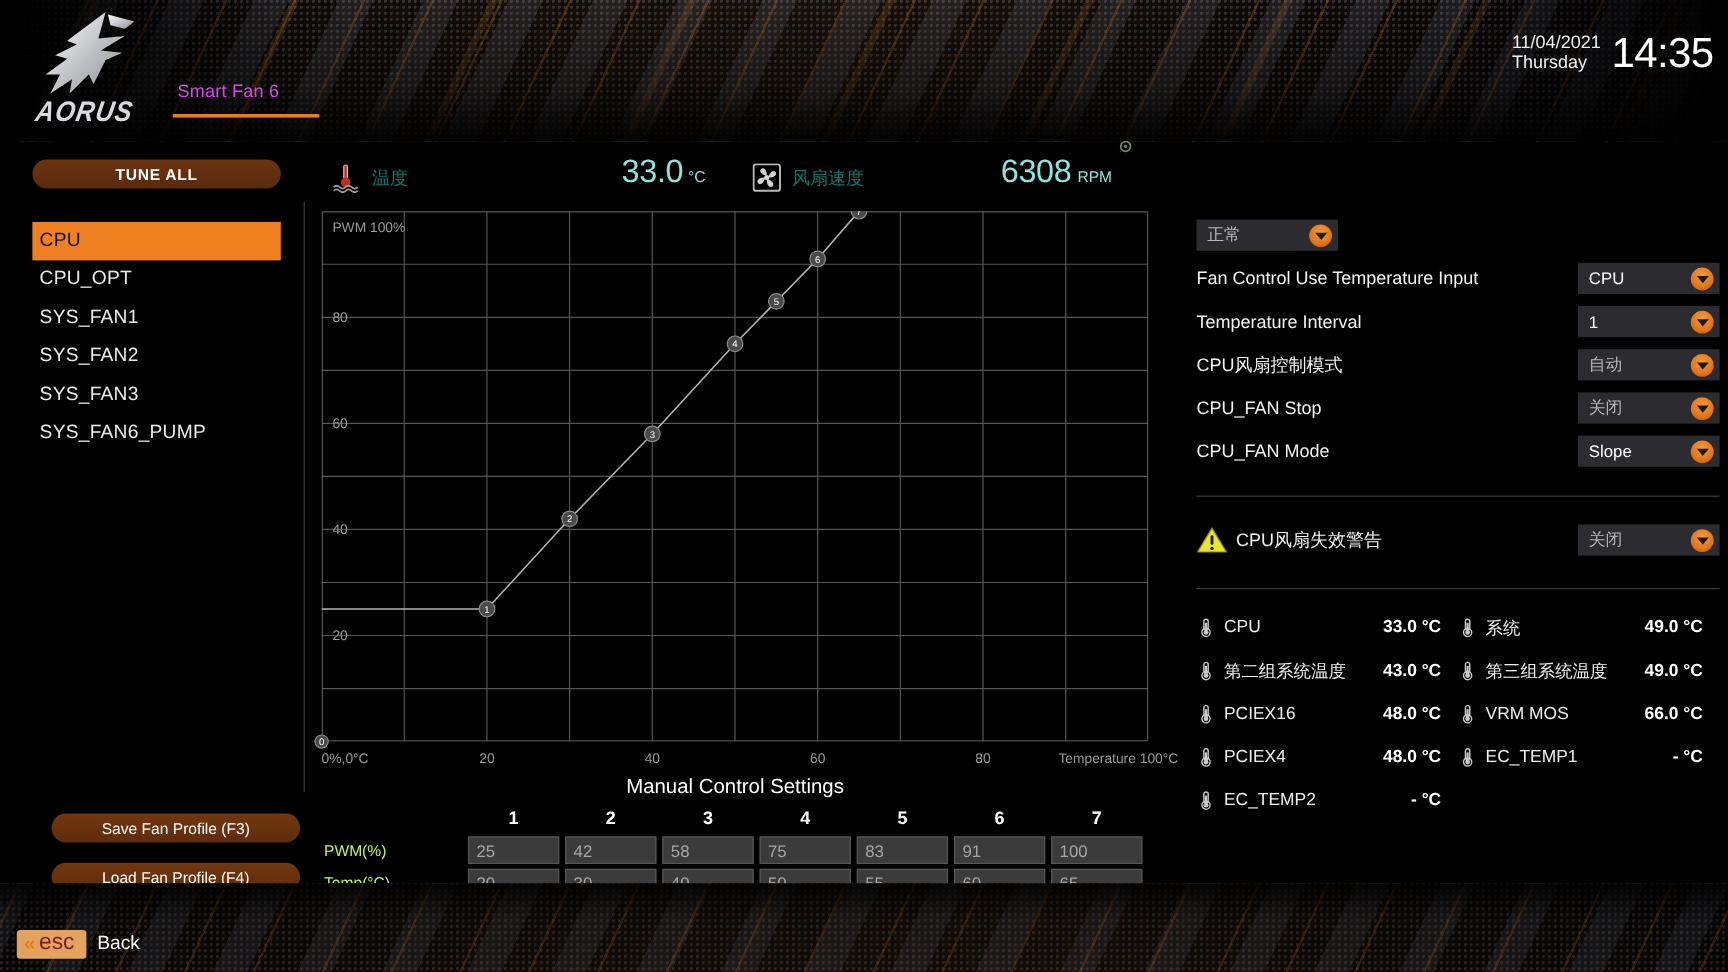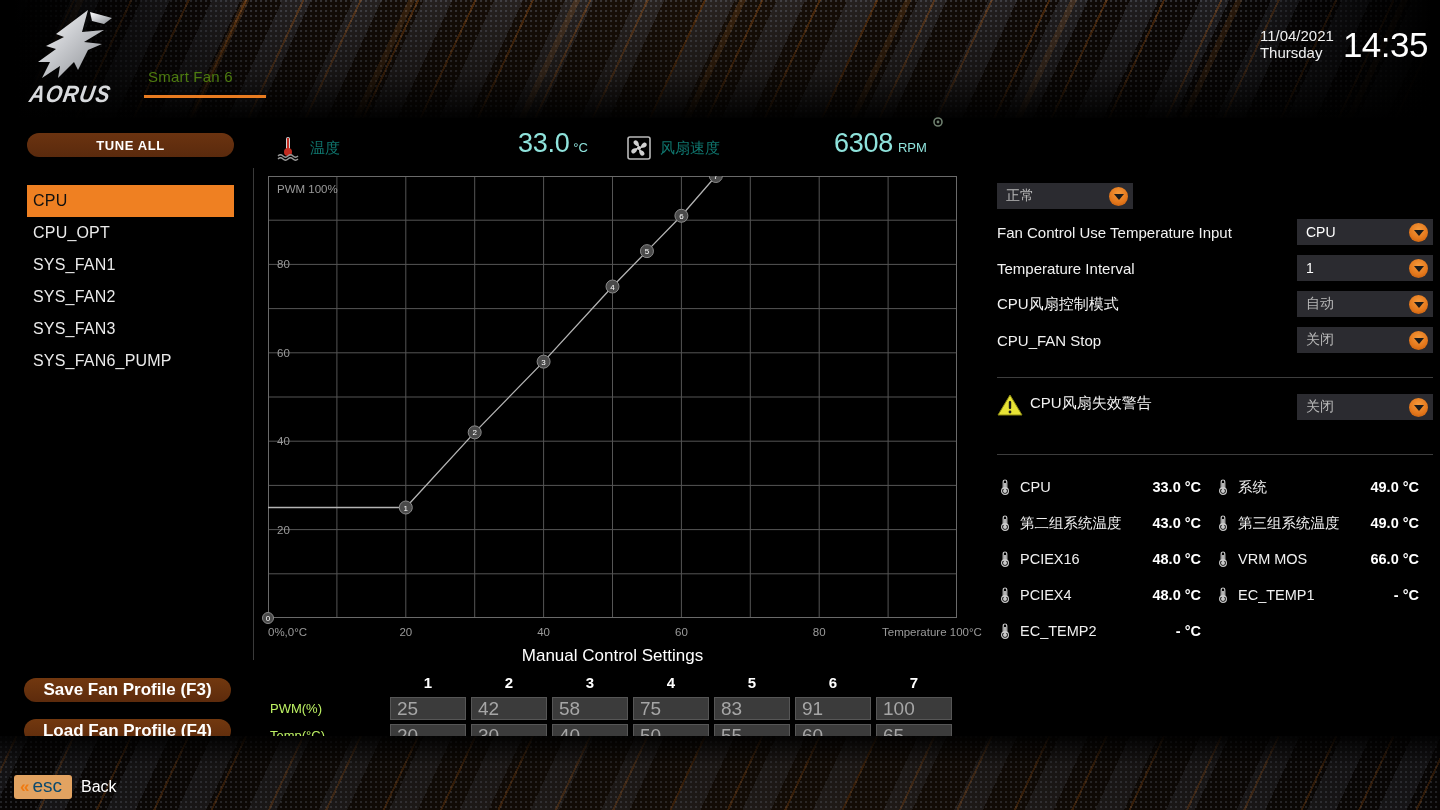--- a/index.html
+++ b/index.html
@@ -37,7 +37,7 @@
 
   .tab {
     position: absolute; left: 148px; top: 68px; z-index: 5;
-    font-size: 15px; color: #4d7c0f; letter-spacing:.2px;
+    font-size: 15px; color: #d946ef; letter-spacing:.2px;
   }
   .tab-underline { position:absolute; left:144px; top:95px; width:122px; height:3px; background:#e87b20; z-index:5; }
 

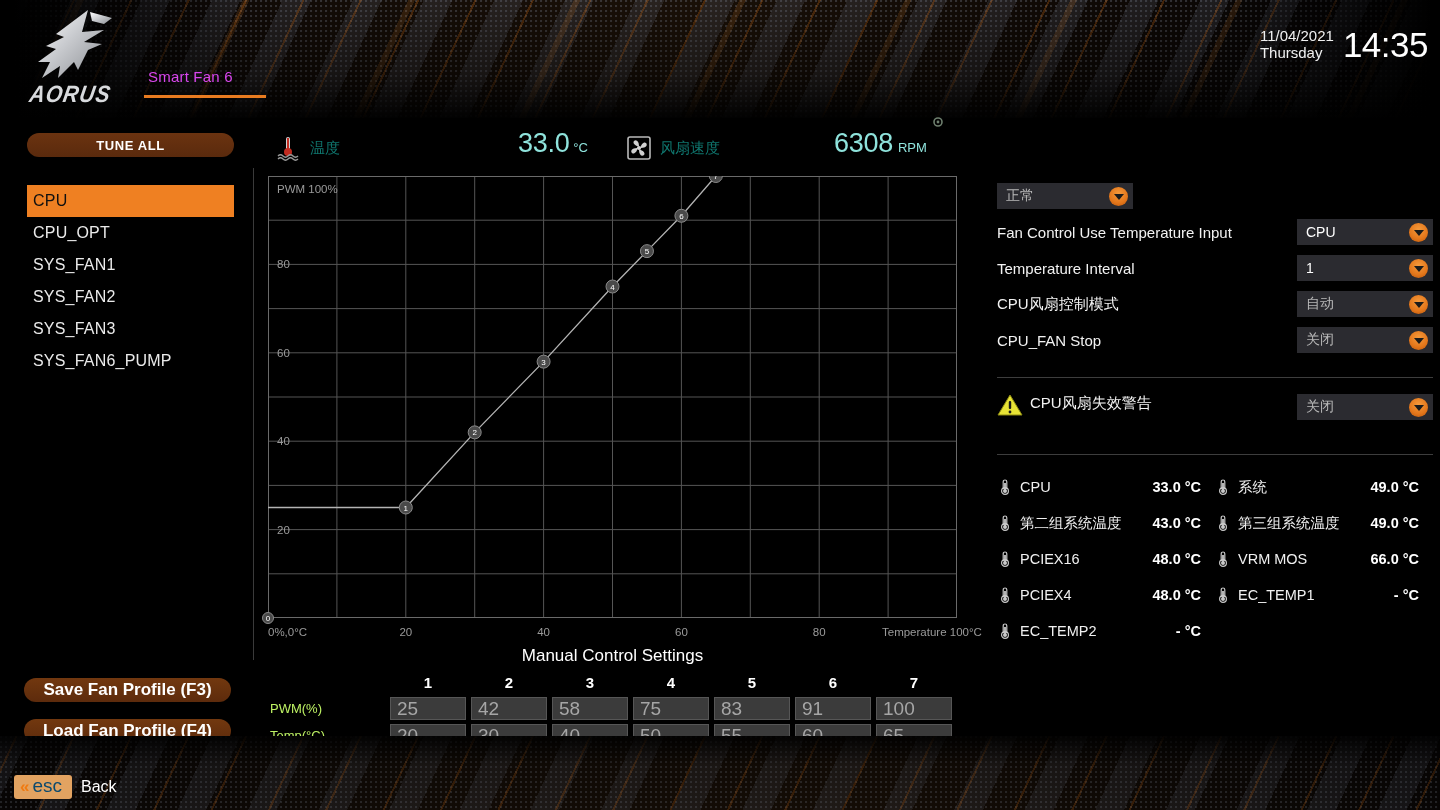--- a/index.html
+++ b/index.html
@@ -112,7 +112,7 @@
   .rpanel { position:absolute; left:997px; top:178px; width:436px; }
   .setting-row { display:flex; align-items:center; height:36px; }
   .setting-label { flex:1; font-size:15px; color:#f2f2f2; }
-  .dropdown { width:136px; height:26px; background:#2b2b30; display:flex; align-items:center;
+  .dropdown { width:118px; height:26px; background:#2b2b30; display:flex; align-items:center;
     justify-content:space-between; padding:0 5px 0 9px; }
   .dd-value { font-size:14px; color:#ffffff; }
   .dd-value.dim { color:#b8b8b8; }

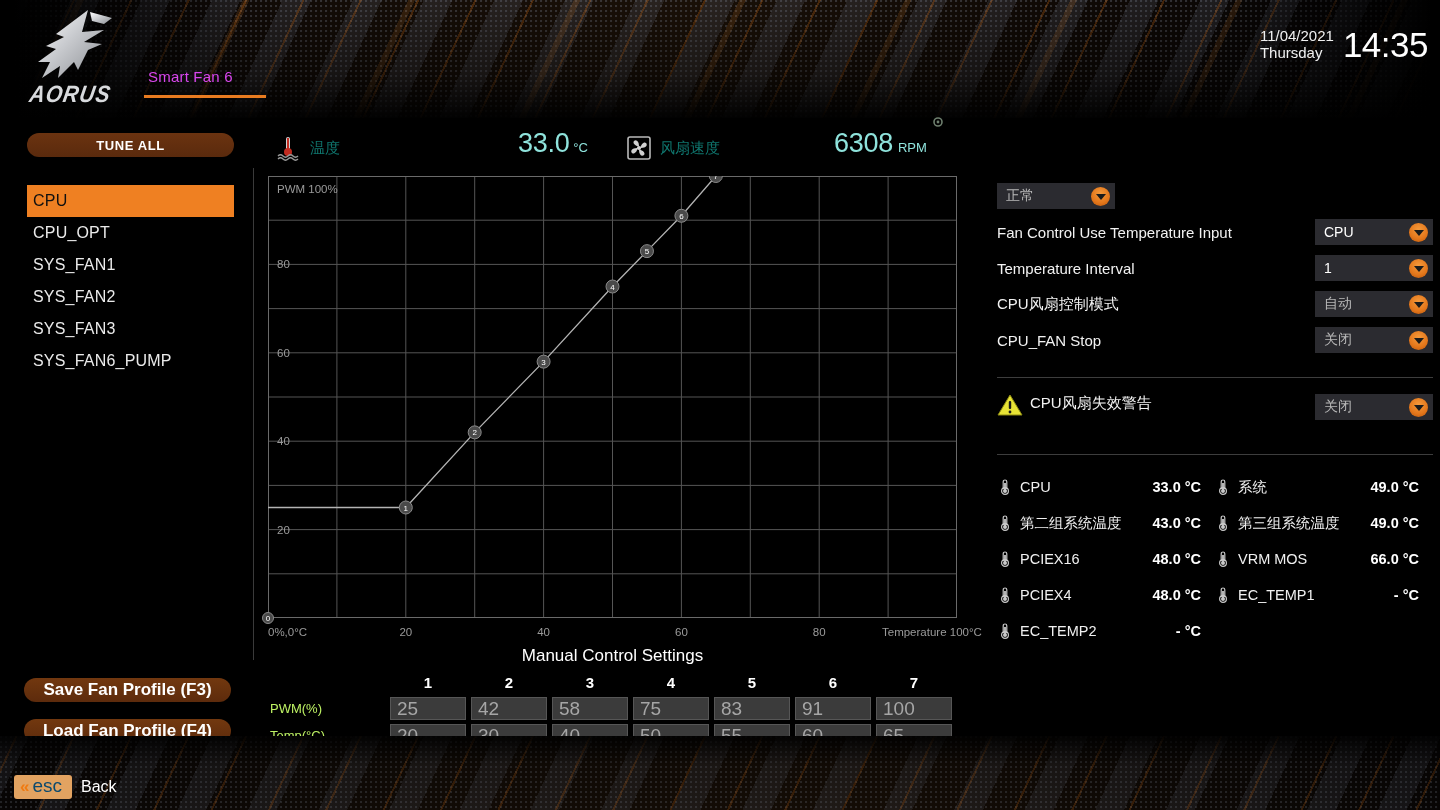--- a/index.html
+++ b/index.html
@@ -377,6 +377,15 @@
       </div>
     </div>
 
+    <div class="setting-row">
+      <div class="setting-label">CPU_FAN Mode</div>
+      <div class="dropdown">
+        <span class="dd-value">Slope</span>
+        <span class="dd-arrow">
+            <i></i>
+          </span>
+      </div>
+    </div>
 
     <div class="rp-divider" style="margin-top:19px"></div>
 

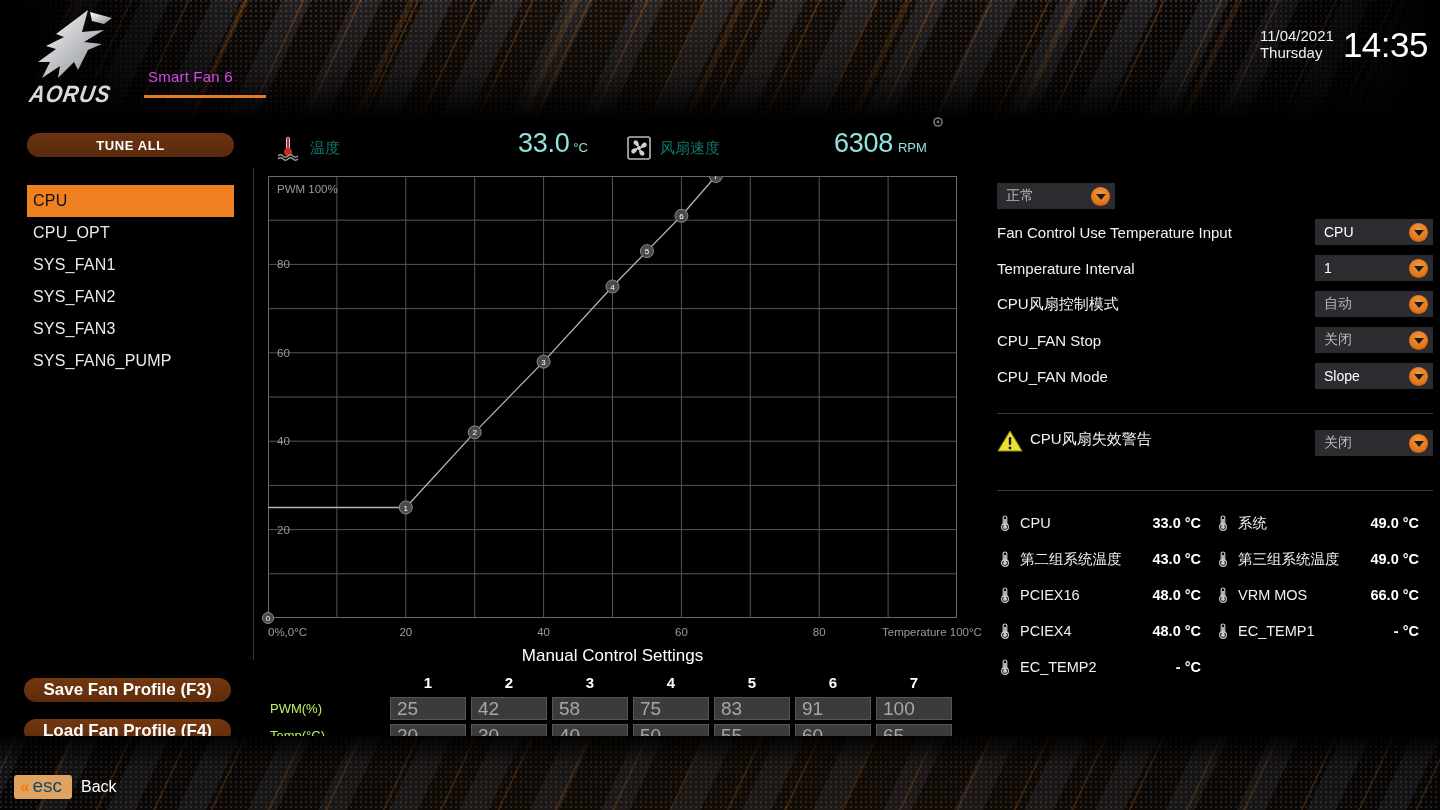--- a/index.html
+++ b/index.html
@@ -124,7 +124,7 @@
 
   .rp-divider { height:1px; background:#3d3d3d; }
 
-  .warn-row { display:flex; align-items:flex-start; height:40px; }
+  .warn-row { display:flex; align-items:center; height:40px; }
   .warn-ico { width:26px; height:22px; margin-right:7px; flex:none; }
   .sensors { display:flex; flex-wrap:wrap; }
   .sensor { width:50%; display:flex; align-items:center; height:36px; }

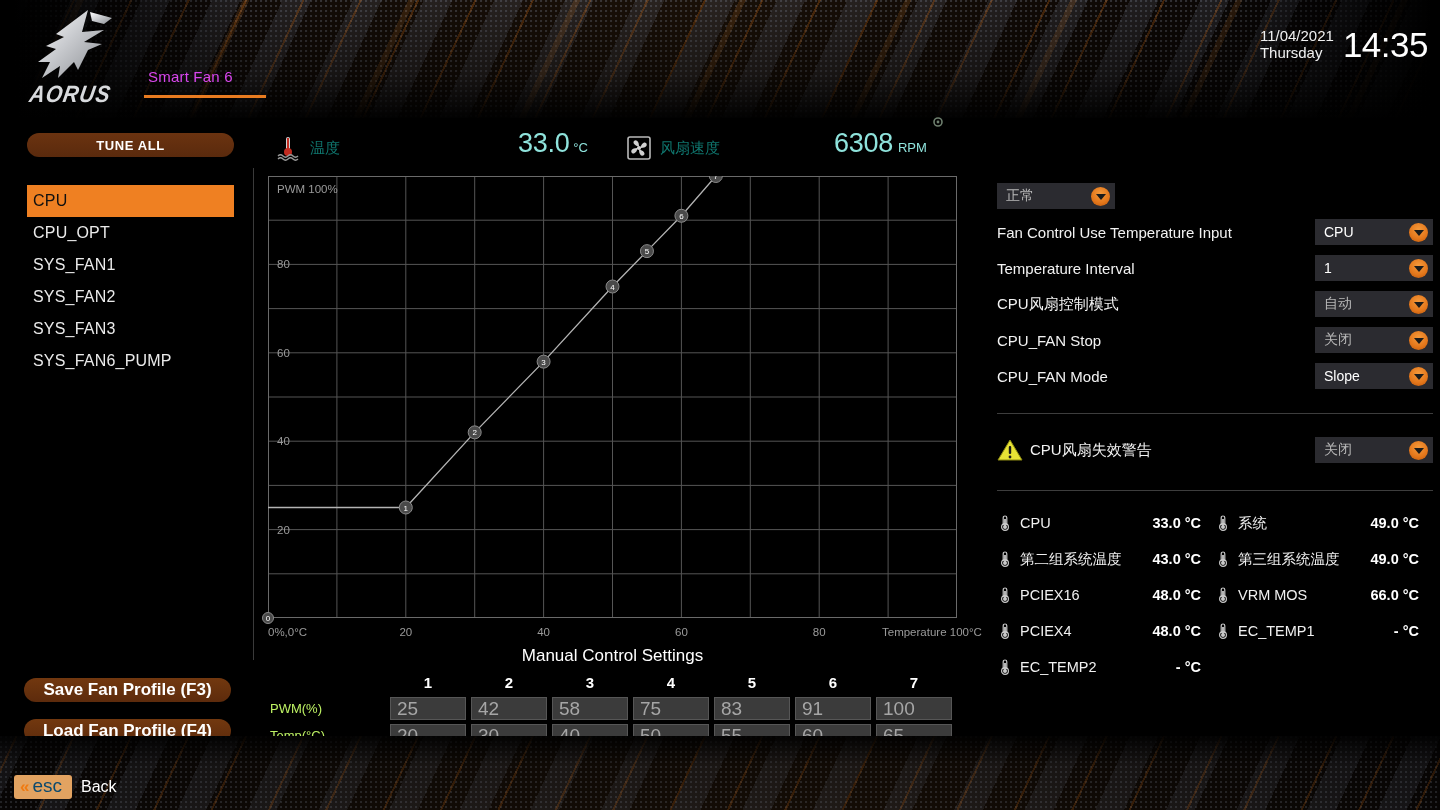--- a/index.html
+++ b/index.html
@@ -60,9 +60,9 @@
   .side-divider { position:absolute; left:253px; top:168px; width:1px; height:492px; background:#3a3a3a; }
 
   .profile-btn {
-    position:absolute; left:24px; width:207px; height:24px;
+    position:absolute; left:43px; width:207px; height:24px;
     background:linear-gradient(180deg,#72380f 0%, #5d2b0c 100%);
-    border-radius:12px; color:#fff; font-size:17px; font-weight:700;
+    border-radius:12px; color:#fff; font-size:13px; font-weight:400;
     display:flex; align-items:center; justify-content:center;
   }
   #save-profile { top:678px; }

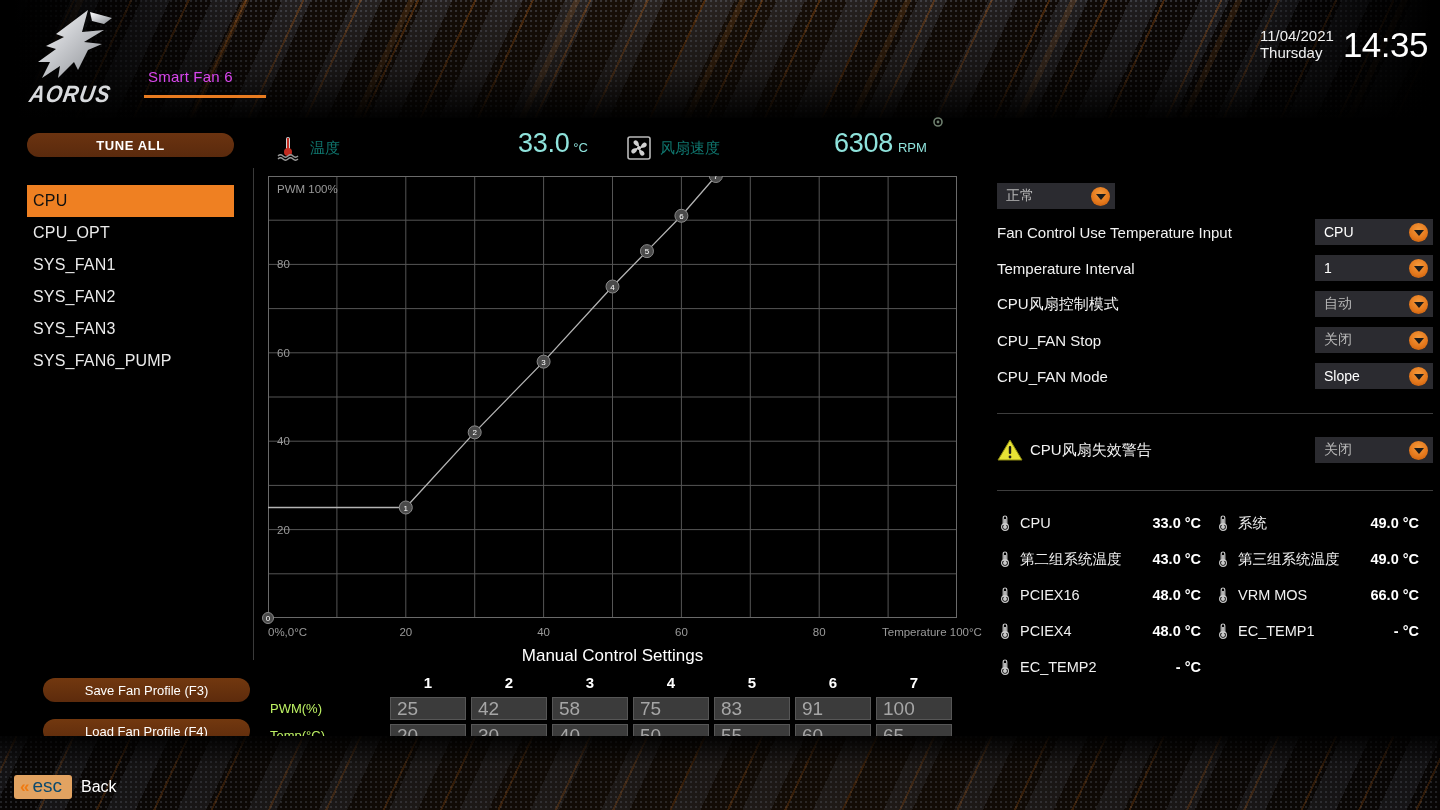--- a/index.html
+++ b/index.html
@@ -106,7 +106,7 @@
   .mcs-cells { display:flex; gap:5px; }
   .mcs-col-h { width:76px; text-align:center; font-size:15px; color:#ffffff; font-weight:700; }
   .mcs-cell { width:76px; height:23px; background:#3b3b3b; border:1px solid #565656;
-    color:#a6a6a6; font-size:19px; display:flex; align-items:center; padding-left:6px; }
+    color:#a6a6a6; font-size:14px; display:flex; align-items:center; padding-left:6px; }
 
   
   .rpanel { position:absolute; left:997px; top:178px; width:436px; }

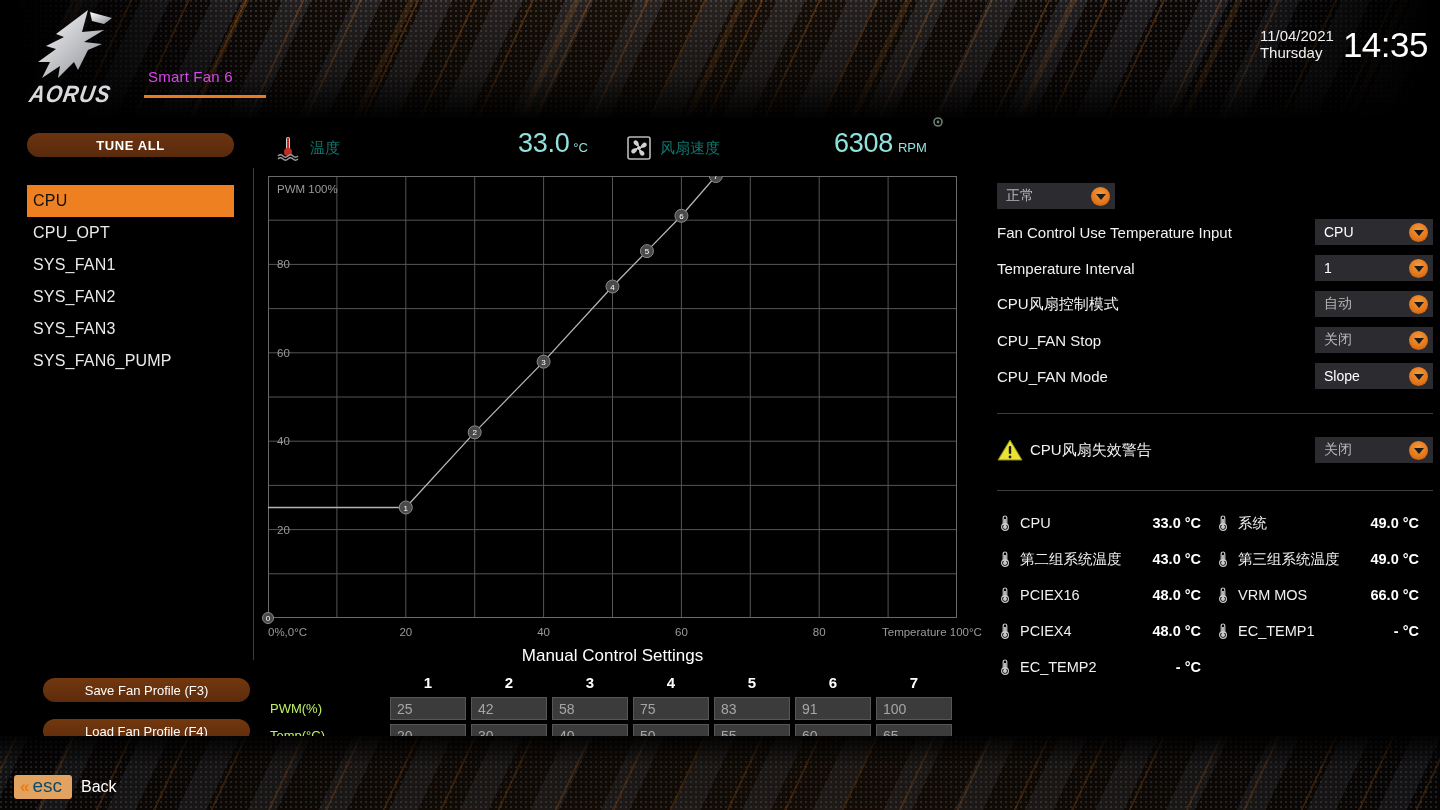--- a/index.html
+++ b/index.html
@@ -82,7 +82,7 @@
   .esc-pill { display:flex; align-items:center; gap:3px; background:#e2a361; border-radius:3px;
      padding:1px 10px 2px 6px; }
   .esc-chev { color:#f07a10; font-size:17px; line-height:1; font-weight:700; }
-  .esc-text { color:#0c4a6e; font-size:19px; line-height:1.1; }
+  .esc-text { color:#7f1d1d; font-size:19px; line-height:1.1; }
   .back-text { color:#fff; font-size:16px; }
 
   

